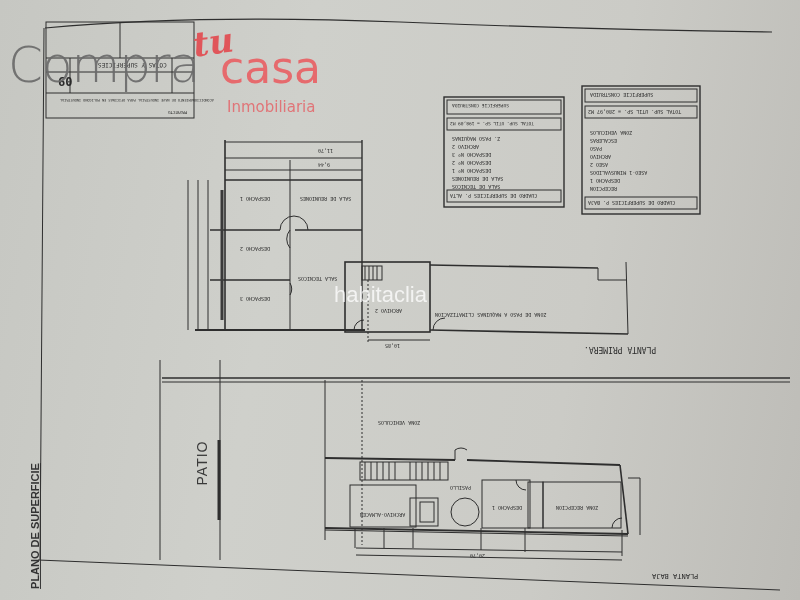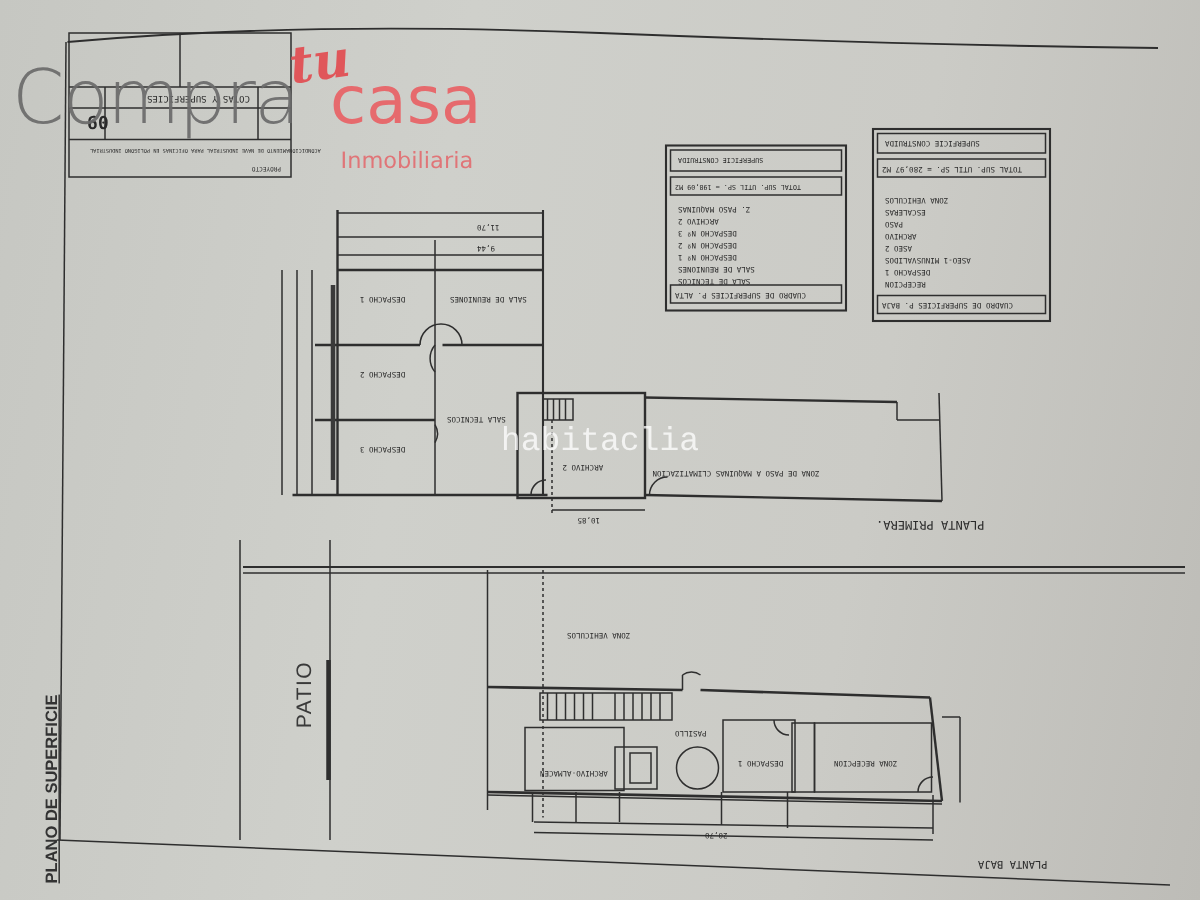--- a/index.html
+++ b/index.html
@@ -30,7 +30,7 @@
   }
   .watermark {
     position:absolute; left:334px; top:282px; font-size:22px; color:rgba(255,255,255,0.75);
-    font-family: Liberation Mono, monospace;
+    font-family: Liberation Sans, sans-serif;
   }
   .side-title {
     position:absolute; left:-28px; top:520px; transform: rotate(-90deg); transform-origin:center;

